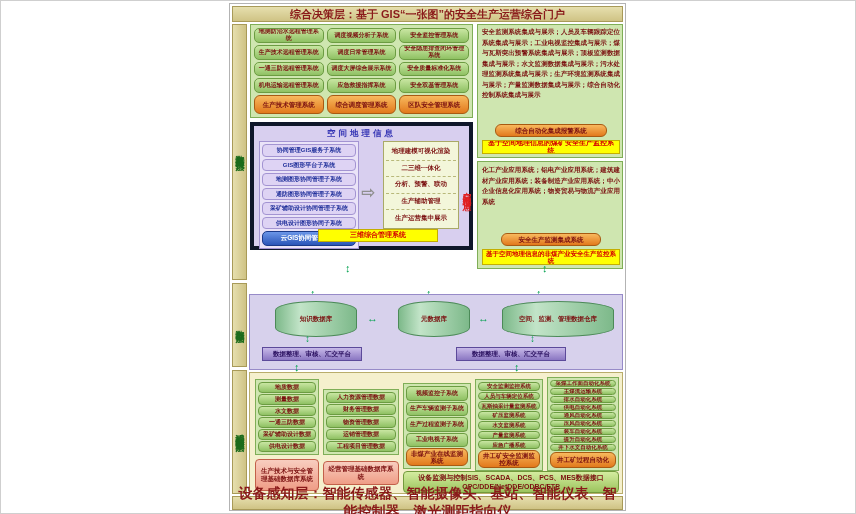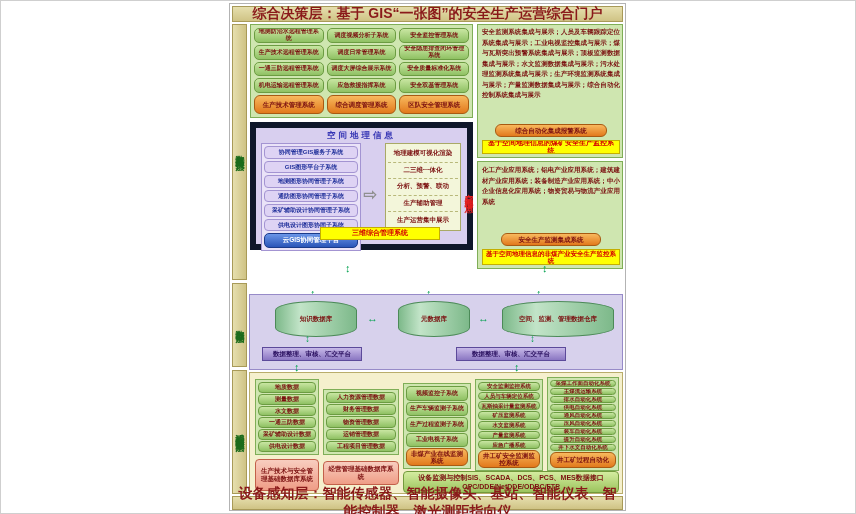--- a/index.html
+++ b/index.html
@@ -8,7 +8,7 @@
   .abs{position:absolute;box-sizing:border-box}
   .diagram{border:1px solid #b3b3b3;background:#fff}
   .banner{background:linear-gradient(#e6dfae,#cfc385);border:1px solid #a89a58;color:#8a1a1a;
-          font-weight:bold;font-size:14px;display:flex;align-items:center;justify-content:center;text-align:center}
+          font-weight:bold;font-size:11px;display:flex;align-items:center;justify-content:center;text-align:center}
   .vlabel{background:linear-gradient(90deg,#e6dfae,#cfc385);border:1px solid #a89a58;color:#1c6b1c;
           font-weight:bold;font-size:9px;writing-mode:vertical-rl;letter-spacing:1px;
           display:flex;align-items:center;justify-content:center;text-align:center}

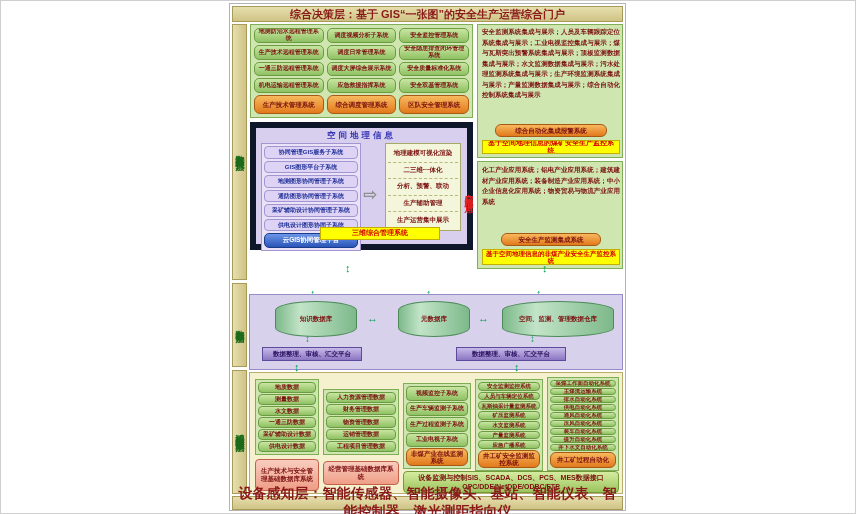--- a/index.html
+++ b/index.html
@@ -25,7 +25,7 @@
         line-height:1.1;padding:1px 2px;overflow:hidden}
   .box-yellow{background:#ffff00;border:1px solid #c4ae00;color:#d40000;font-weight:bold;font-size:7px;
         display:flex;align-items:center;justify-content:center;text-align:center;line-height:1.15;overflow:hidden;padding:0 2px}
-  .panel-purple{background:#d8cfef;border:6px solid #0f172a}
+  .panel-purple{background:#d8cfef;border:4px solid #0f172a}
   .gis-title{color:#3434b4;font-weight:bold;font-size:8.5px;text-align:center;letter-spacing:3px}
   .sub-lav{background:#eae3f8;border:1px solid #a394d2}
   .glist{display:flex;flex-direction:column;gap:2px;padding:2px;height:100%;box-sizing:border-box}

